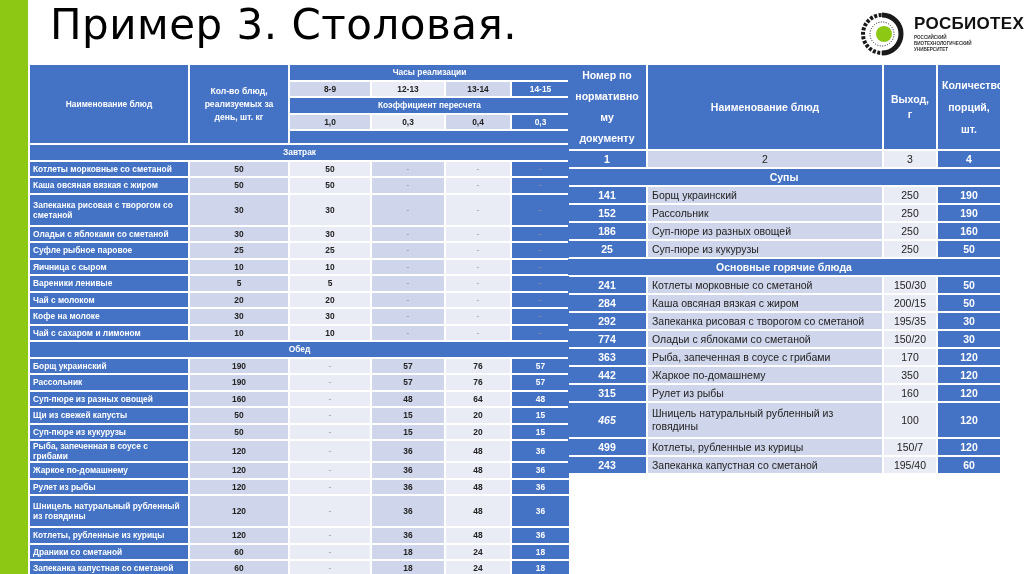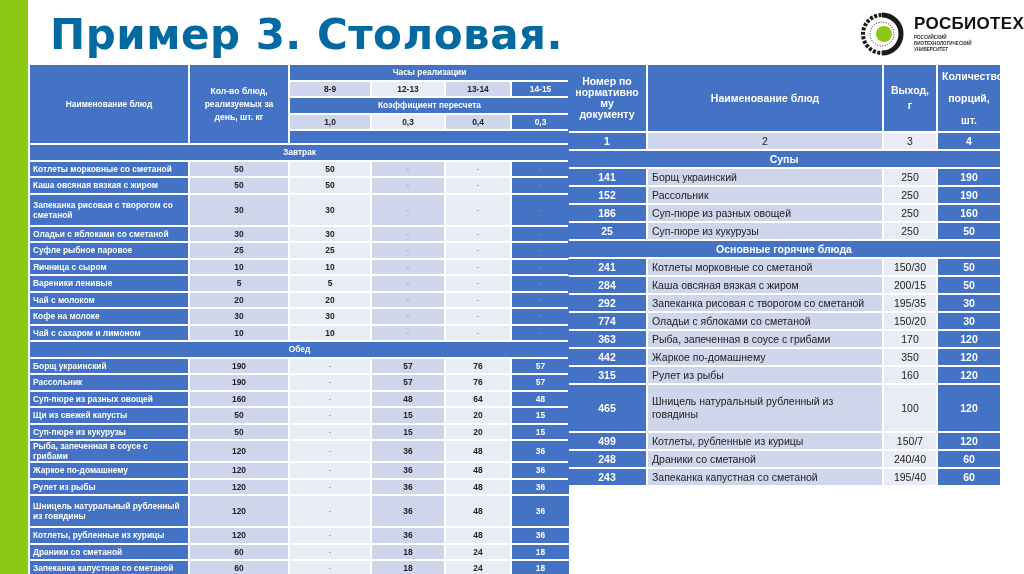--- a/index.html
+++ b/index.html
@@ -6,7 +6,7 @@
   html, body { width: 1024px; height: 574px; overflow: hidden; background: #ffffff; }
   body { position: relative; font-family: "Liberation Sans", "DejaVu Sans", sans-serif; }
   .green-bar { position: absolute; left: 0; top: 0; width: 28px; height: 574px; background: #8dc814; }
-  .title { position: absolute; left: 50px; top: 10px; font-size: 42px; color: #0369a1; font-family: "DejaVu Sans", sans-serif; font-weight: bold; letter-spacing: 0.5px; }
+  .title { position: absolute; left: 50px; top: 0; font-size: 42px; color: #000000; font-family: "DejaVu Sans", sans-serif; font-weight: normal; letter-spacing: 0.5px; }
   .logo { position: absolute; left: 858px; top: 10px; width: 166px; height: 52px; }
   .logo-ring { position: absolute; left: 2px; top: 2px; width: 44px; height: 44px; }
   .logo-name { position: absolute; left: 56px; top: 4px; font-size: 17px; font-weight: bold; color: #111; letter-spacing: 0.3px; }

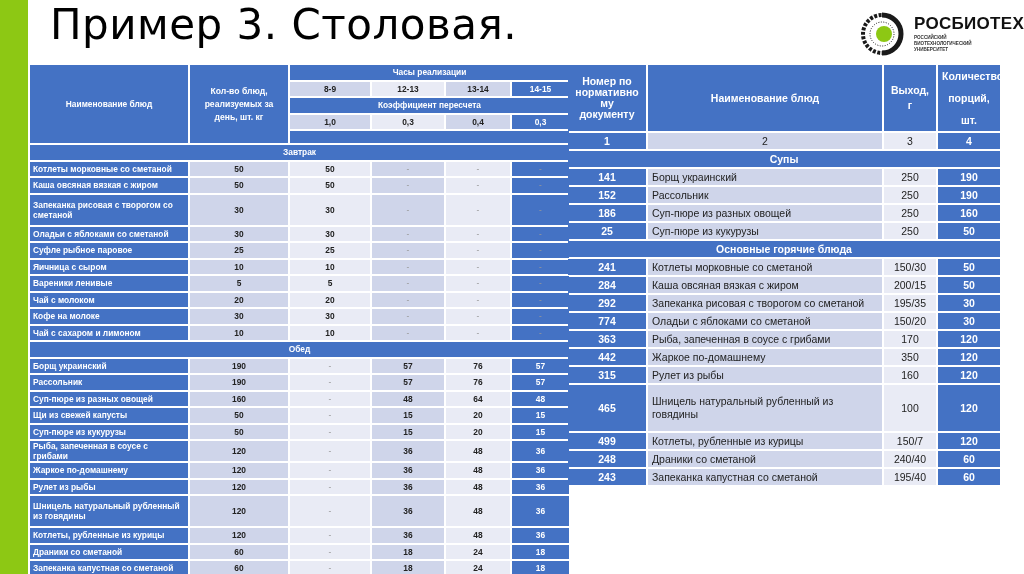--- a/index.html
+++ b/index.html
@@ -281,7 +281,7 @@
   </colgroup>
   <tbody id="rt-body">
     <tr>
-      <td class="hdr" style="height:64px;line-height:11px">Номер по нормативно му документу</td>
+      <td class="hdr" style="height:64px;line-height:21px">Номер по нормативно му документу</td>
       <td class="hdr">Наименование блюд</td>
       <td class="hdr" style="line-height:15px">Выход, г</td>
       <td class="hdr" style="line-height:22px">Количество порций, шт.</td>

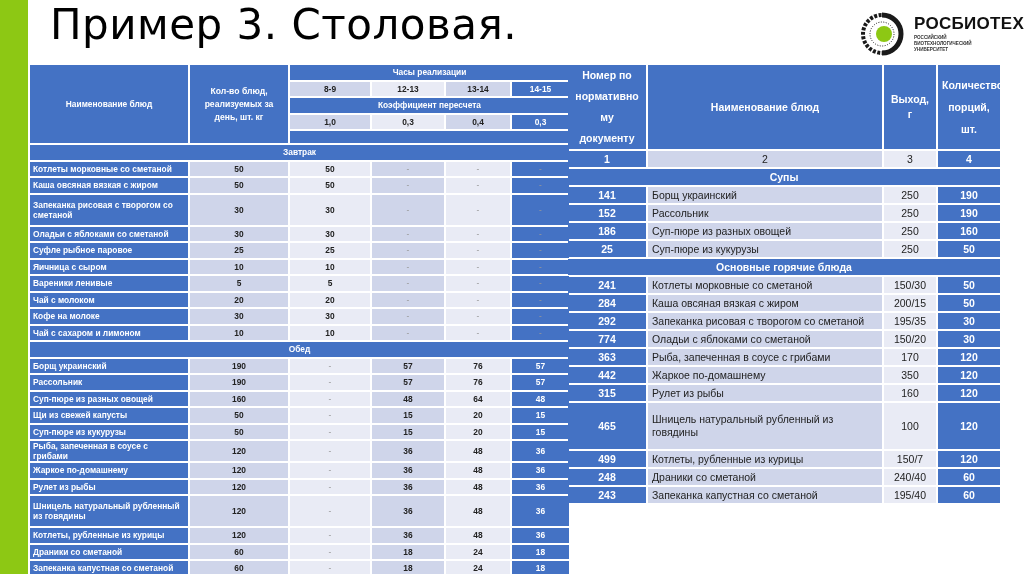--- a/index.html
+++ b/index.html
@@ -365,7 +365,7 @@
         <td class="rcnt">120</td>
       </tr>
       <tr>
-        <td class="rnum" style="height: 46px;">465</td>
+        <td class="rnum" style="height: 34px; font-style: italic;">465</td>
         <td class="rname">Шницель натуральный рубленный из говядины</td>
         <td class="rval">100</td>
         <td class="rcnt">120</td>

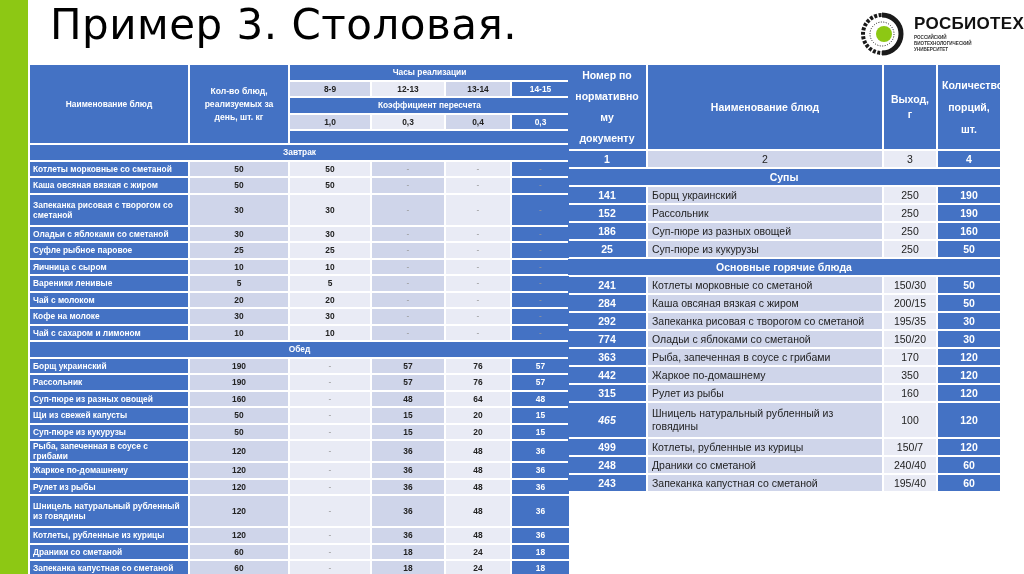--- a/index.html
+++ b/index.html
@@ -377,12 +377,6 @@
         <td class="rcnt">120</td>
       </tr>
       <tr>
-        <td class="rnum">248</td>
-        <td class="rname">Драники со сметаной</td>
-        <td class="rval">240/40</td>
-        <td class="rcnt">60</td>
-      </tr>
-      <tr>
         <td class="rnum">243</td>
         <td class="rname">Запеканка капустная со сметаной</td>
         <td class="rval">195/40</td>

